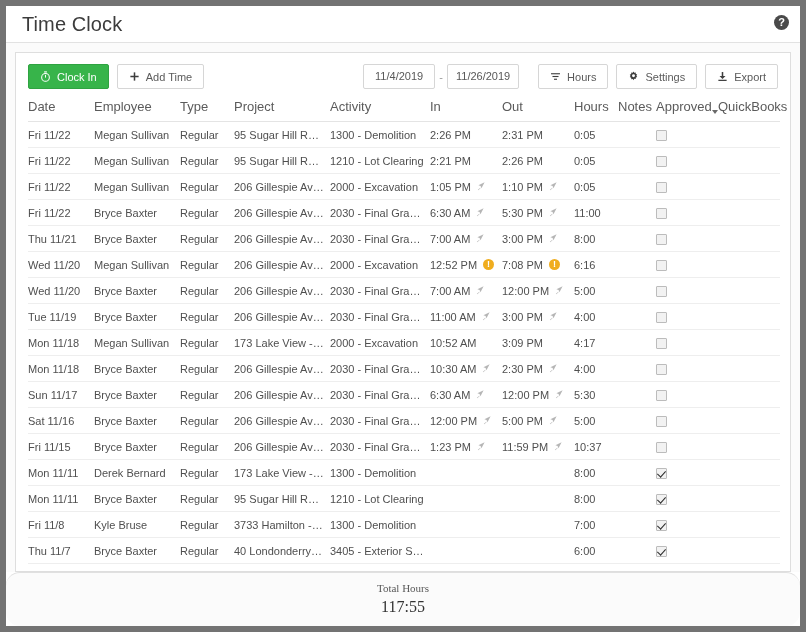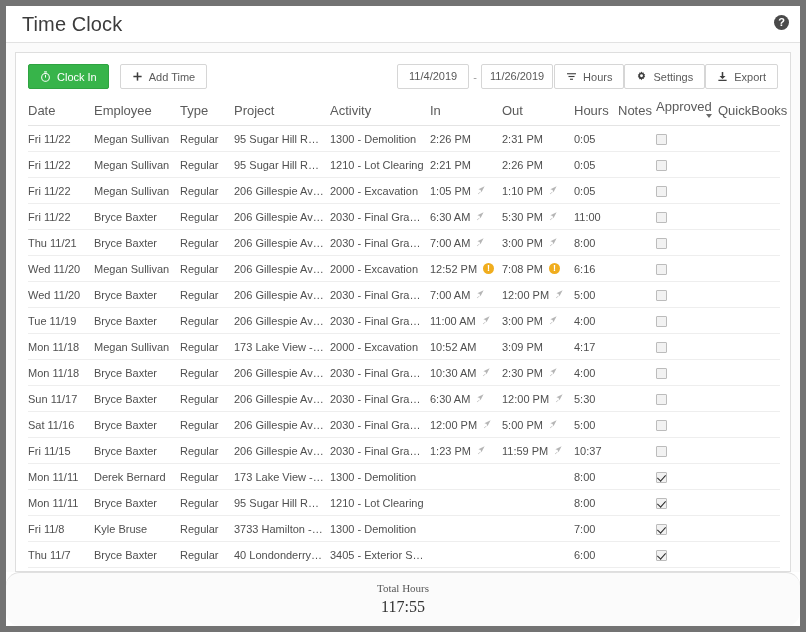--- a/index.html
+++ b/index.html
@@ -151,7 +151,7 @@
     font-size: 11px;
     user-select: none;
   }
-  .toolbar .btn + .btn { }
+  .toolbar .btn + .btn { margin-left: 8px; }
   .btn-addtime { margin-left: 11px; }
 
   

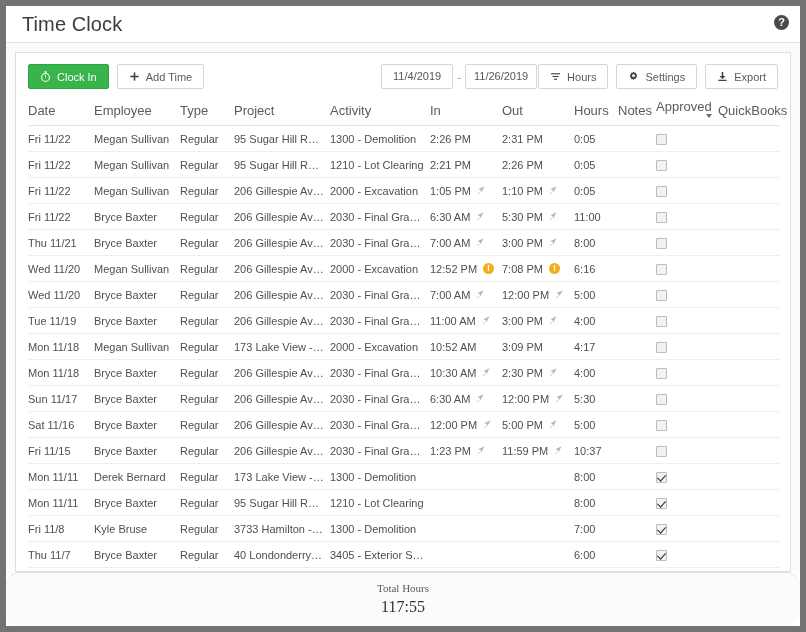--- a/index.html
+++ b/index.html
@@ -128,7 +128,7 @@
     display: flex;
     align-items: center;
     gap: 0;
-    margin-right: 1px;
+    margin-right: 19px;
   }
   .date-input {
     height: 25px;

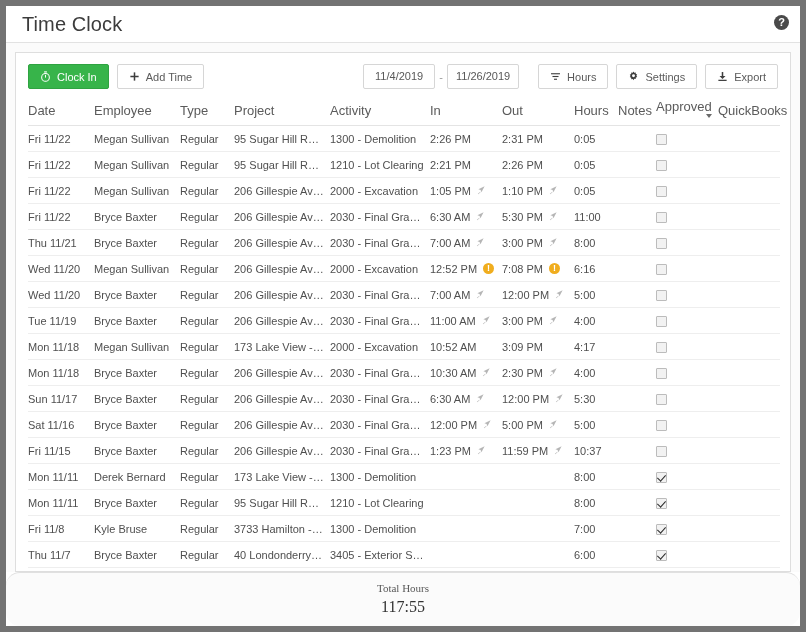--- a/index.html
+++ b/index.html
@@ -272,7 +272,6 @@
     display: inline-flex;
     align-items: flex-end;
     cursor: pointer;
-    flex-direction: column;
   }
   .chev {
     display: inline-block;

